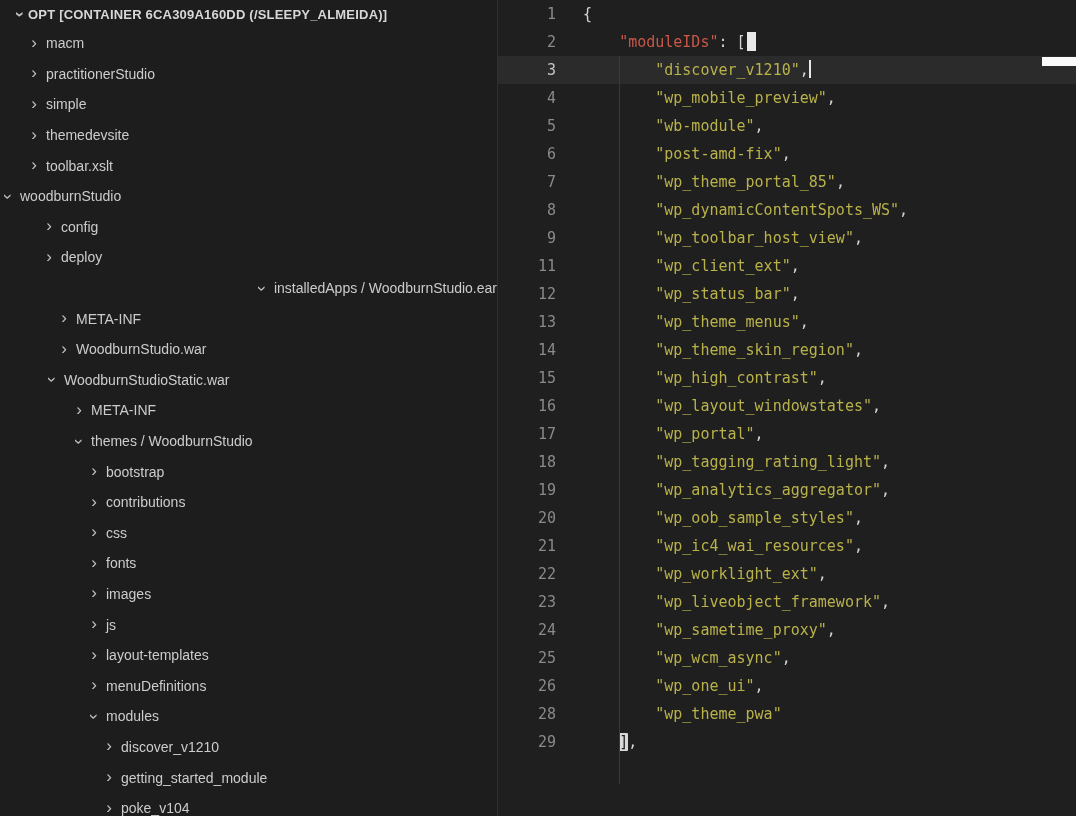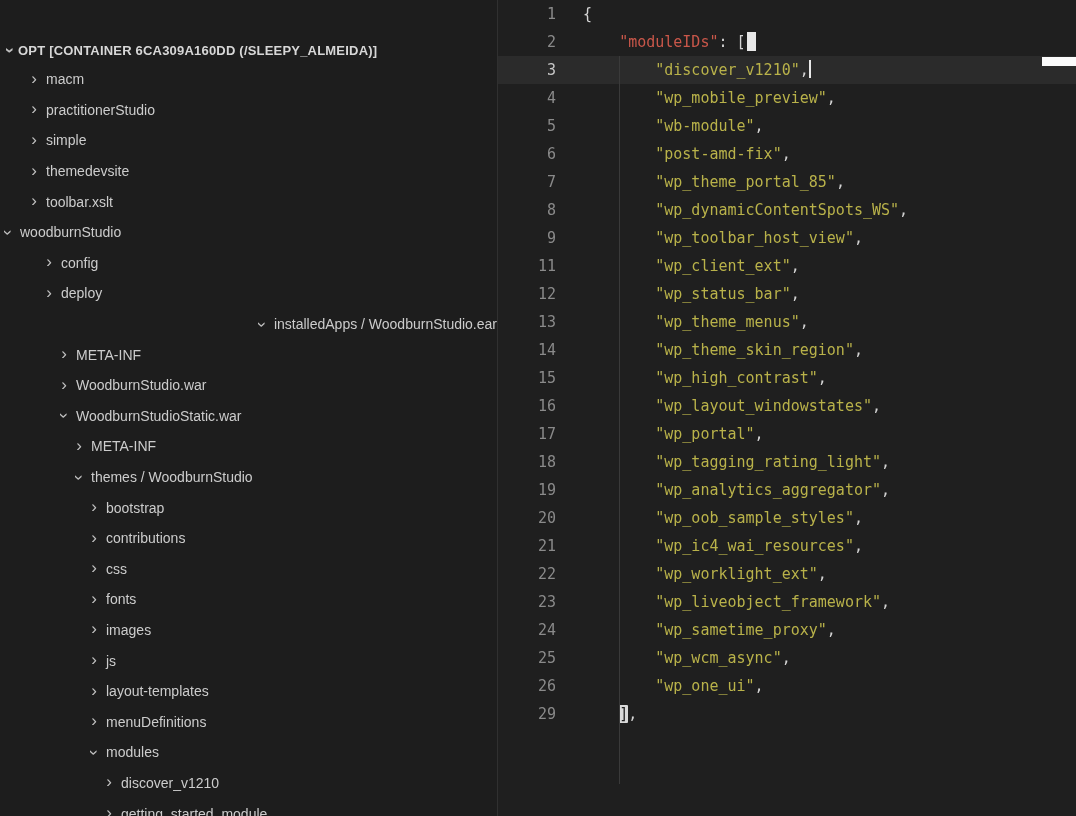--- a/index.html
+++ b/index.html
@@ -12,7 +12,7 @@
              overflow:hidden; border-right:1px solid #303030; }
   .section-header { height:28px; display:flex; align-items:center; color:#d7d7d7;
                     font-size:13px; font-weight:bold; letter-spacing:.2px;
-                    padding-left:2px; white-space:nowrap; cursor:pointer;margin-top:36px; }
+                    padding-left:12px; white-space:nowrap; cursor:pointer; }
   .tree-row { height:30.6px; display:flex; align-items:center; color:#cccccc;
               font-size:14px; white-space:nowrap; cursor:pointer; }
   .chevron { width:16px; flex:none; color:#c0c0c0; font-size:17px; line-height:1;

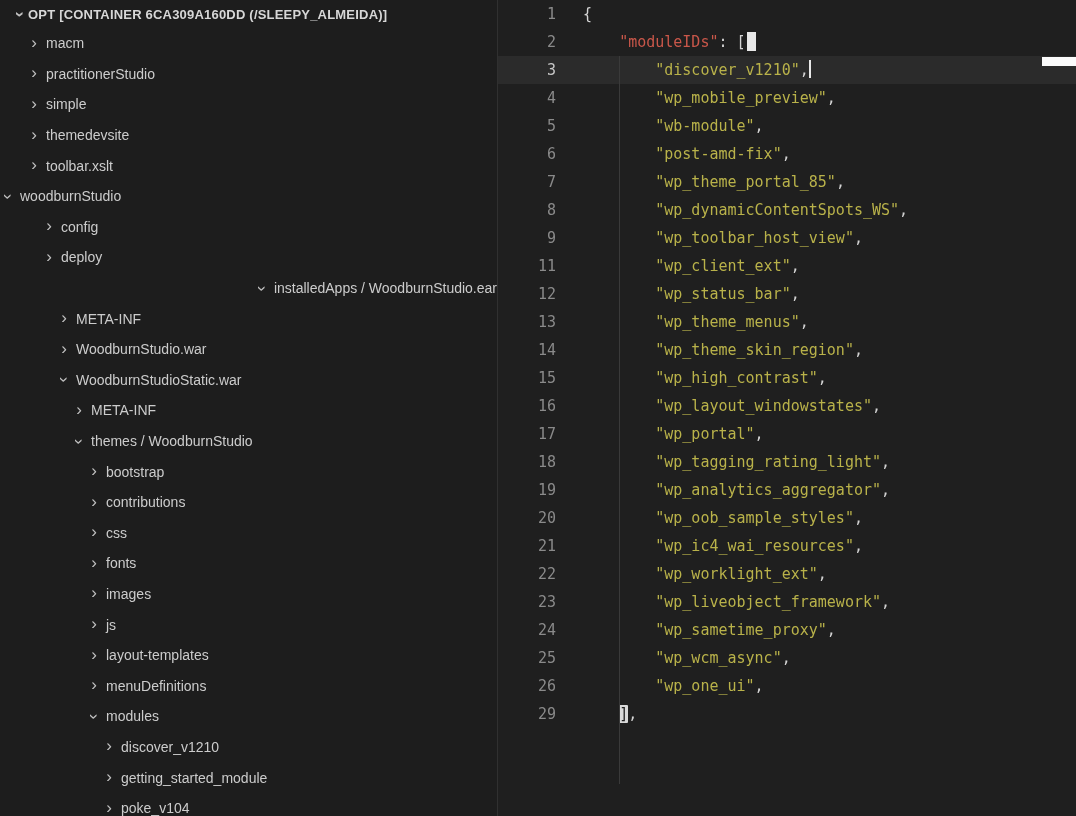--- a/index.html
+++ b/index.html
@@ -96,7 +96,7 @@
           <span class="chevron">›</span>
           <span class="tree-label">WoodburnStudio.war</span>
         </div>
-        <div class="tree-row" style="padding-left: 56px;">
+        <div class="tree-row" style="padding-left: 44px;">
           <span class="chevron expanded">›</span>
           <span class="tree-label">WoodburnStudioStatic.war</span>
         </div>

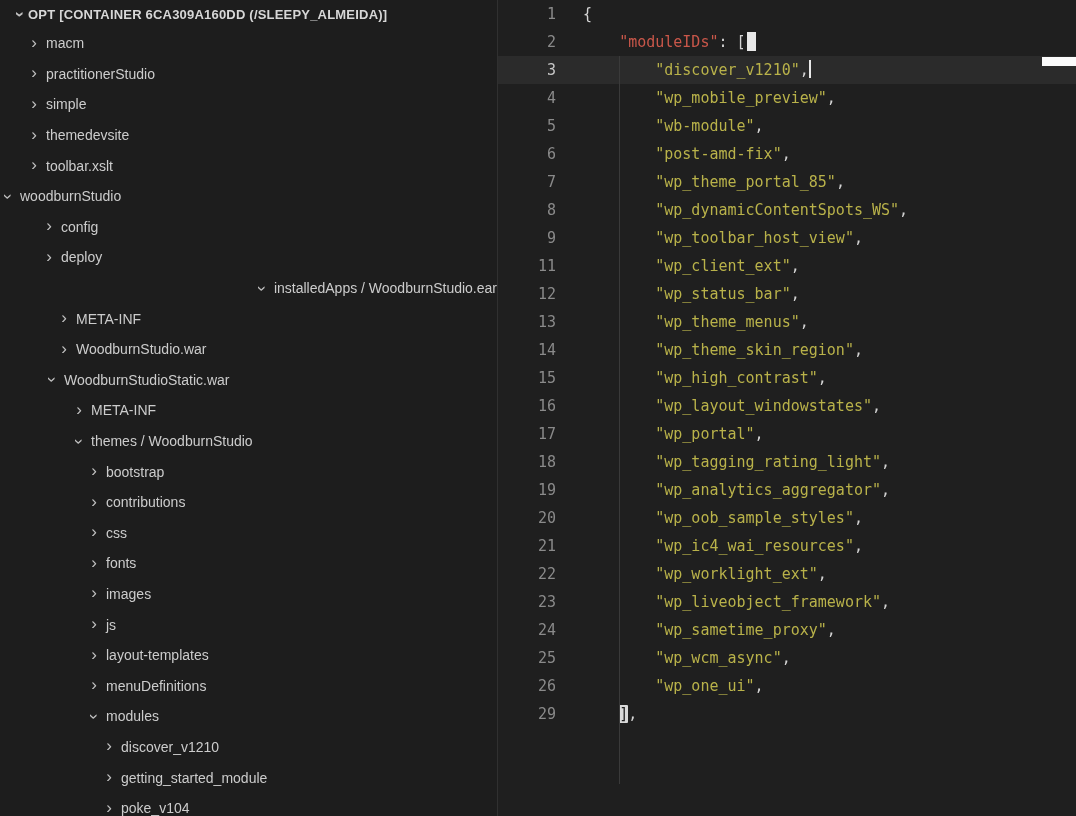--- a/index.html
+++ b/index.html
@@ -262,6 +262,10 @@
           <span class="content"><span class="tok-ws">        </span><span class="tok-str">"wp_one_ui"</span><span class="tok-punct">,</span></span>
         </div>
         <div class="code-line">
+          <span class="gutter">28</span>
+          <span class="content"><span class="tok-ws">        </span><span class="tok-str">"wp_theme_pwa"</span></span>
+        </div>
+        <div class="code-line">
           <span class="gutter">29</span>
           <span class="content"><span class="tok-ws">    </span><span class="tok-bracket">]</span><span class="tok-punct">,</span></span>
         </div>

